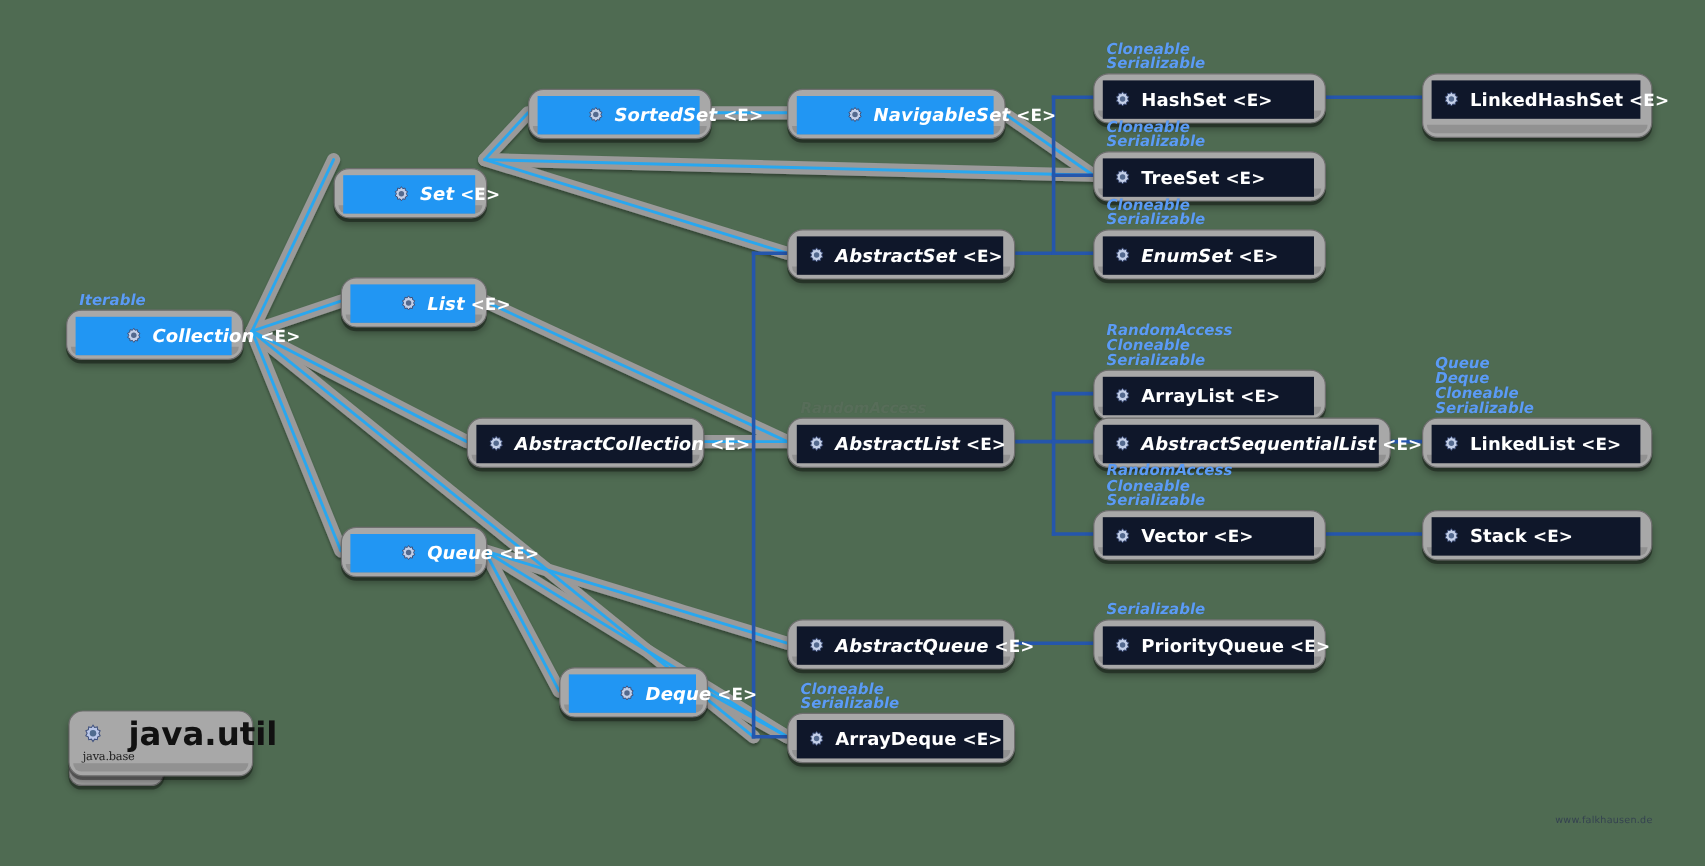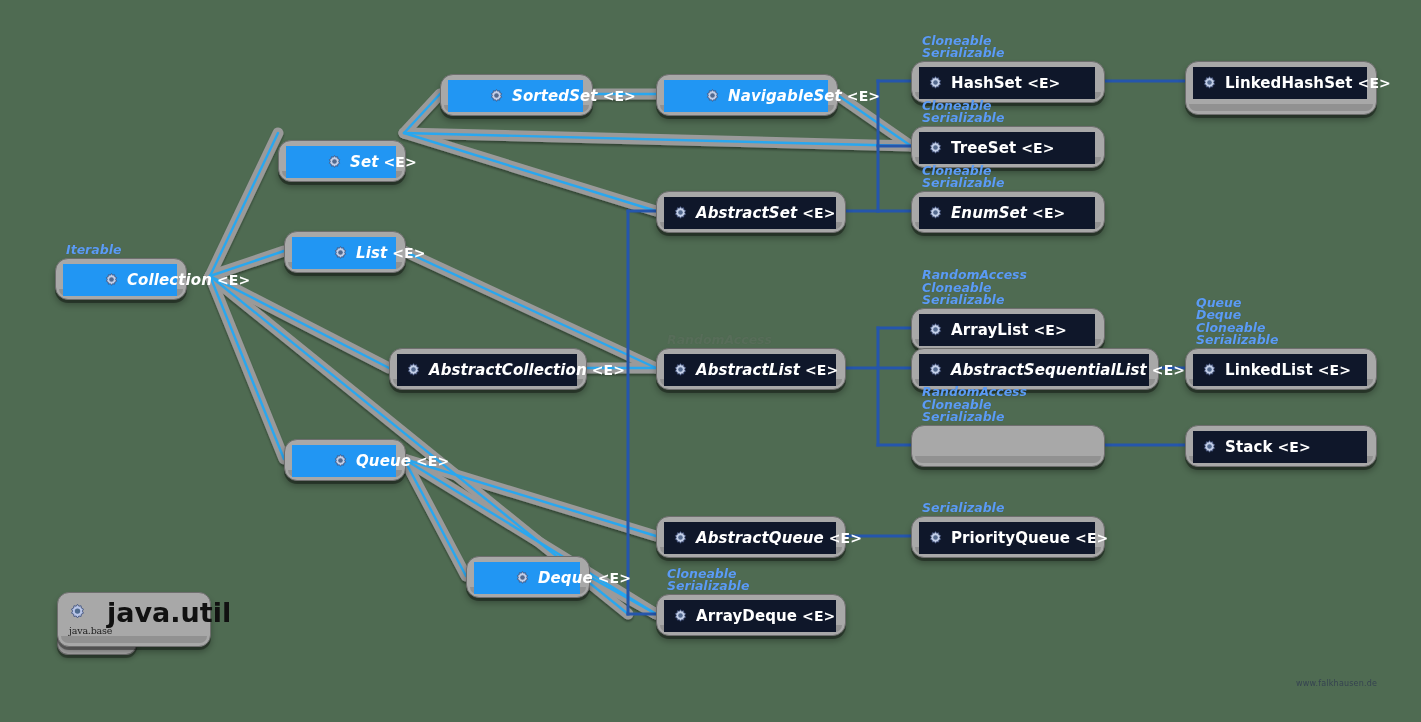--- a/index.html
+++ b/index.html
@@ -210,7 +210,7 @@
   </svg>
 
   <div id="nodes">
-      <div class="node" style="left: 55px; top: 258px; width: 130px; height: 40px;">
+      <div class="node" style="left: 55px; top: 258px; width: 146px; height: 40px;">
         <div class="tags" style="left:11px;top:-13.6px">
           <div>Iterable<span class="gen"><t></t></span></div>
         </div>

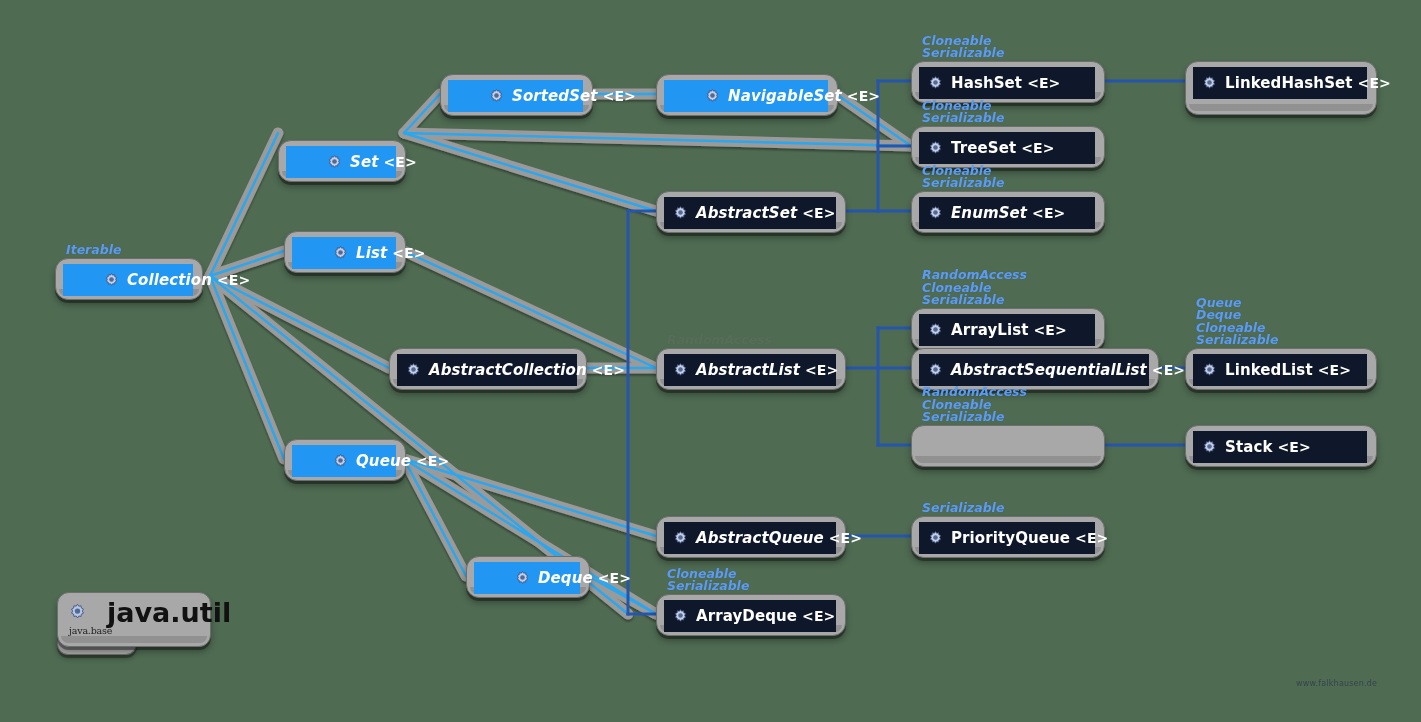--- a/index.html
+++ b/index.html
@@ -400,6 +400,13 @@
           <div>Serializable</div>
         </div>
         <div class="tray"></div>
+        <div class="plate cls">
+          <svg class="gear" viewBox="0 0 24 24">
+  <path fill="#c3cfe8" stroke="#3a4a74" stroke-width="1.1" d="M12 2.2l1.6 2.3 2.8-.6.3 2.8 2.5 1.2-1.3 2.6 1.3 2.6-2.5 1.2-.3 2.8-2.8-.6L12 18.8l-1.6-2.3-2.8.6-.3-2.8-2.5-1.2 1.3-2.6-1.3-2.6 2.5-1.2.3-2.8 2.8.6z"></path>
+  <circle cx="12" cy="10.5" r="3.2" fill="#53698e"></circle>
+</svg>
+          <span class="label"><span>Vector</span><span class="gen"> <span>&lt;E&gt;</span></span></span>
+        </div>
       </div>
       <div class="node" style="left: 911px; top: 516px; width: 192px; height: 40px;">
         <div class="tags" style="left:11px;top:-13.6px">

